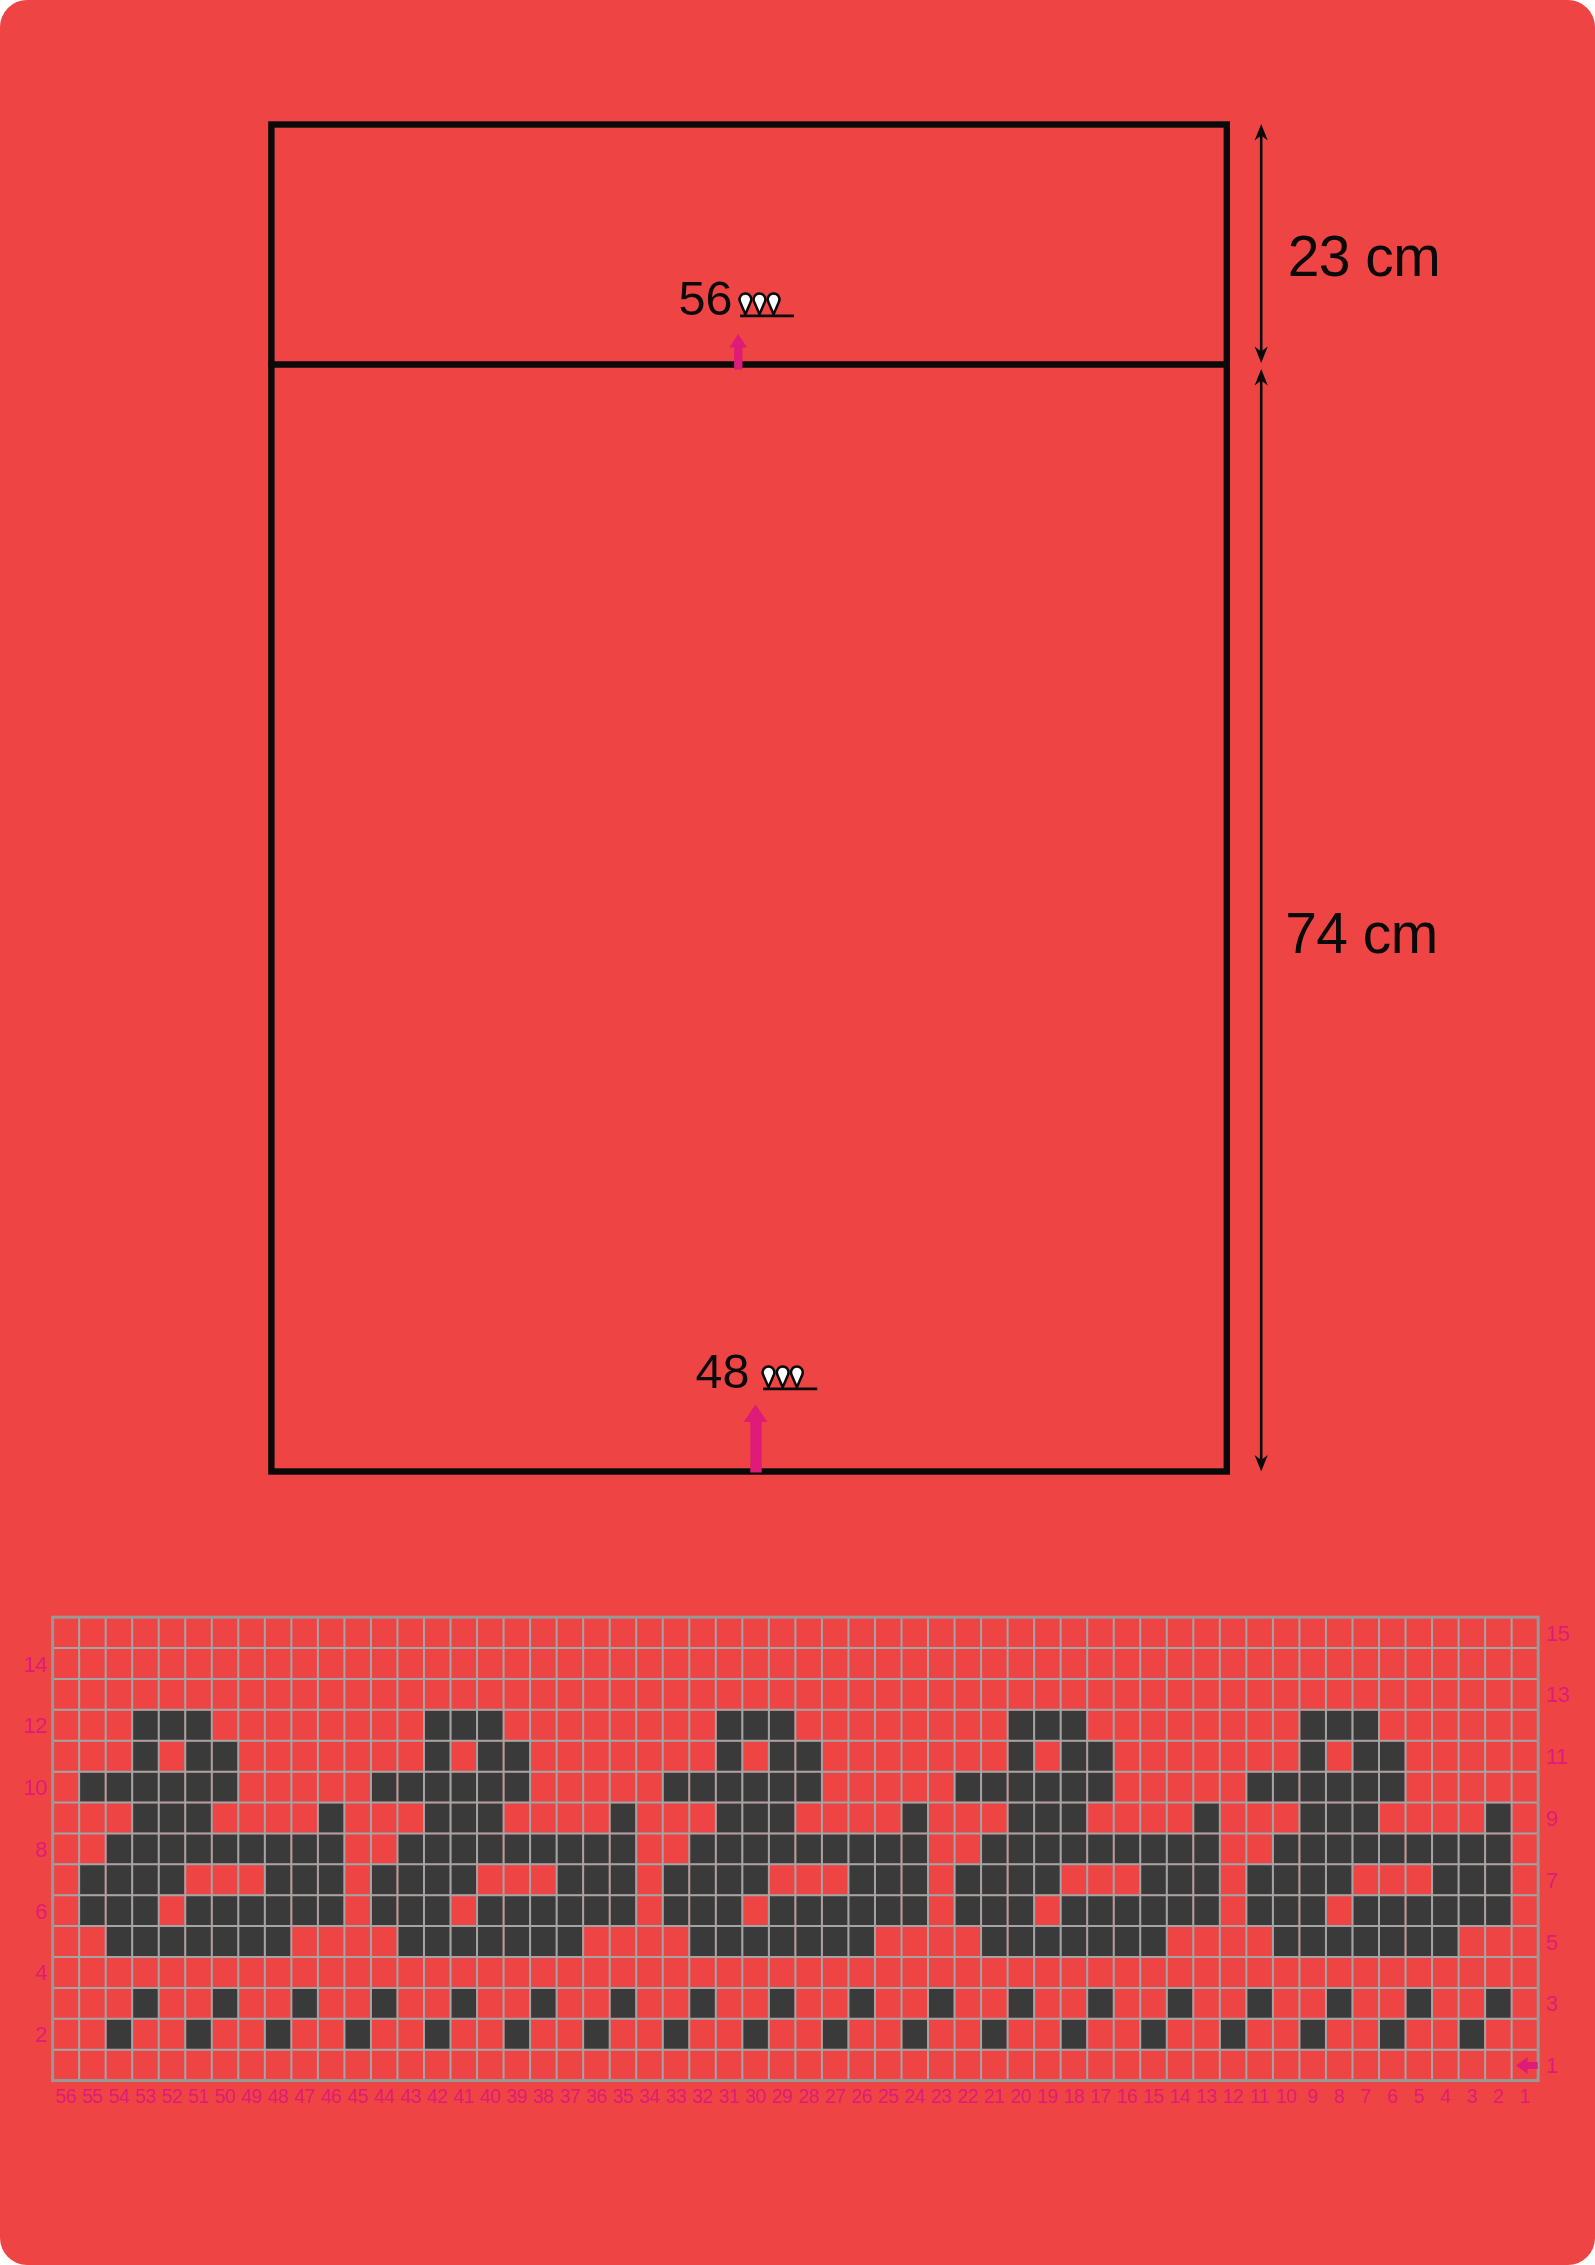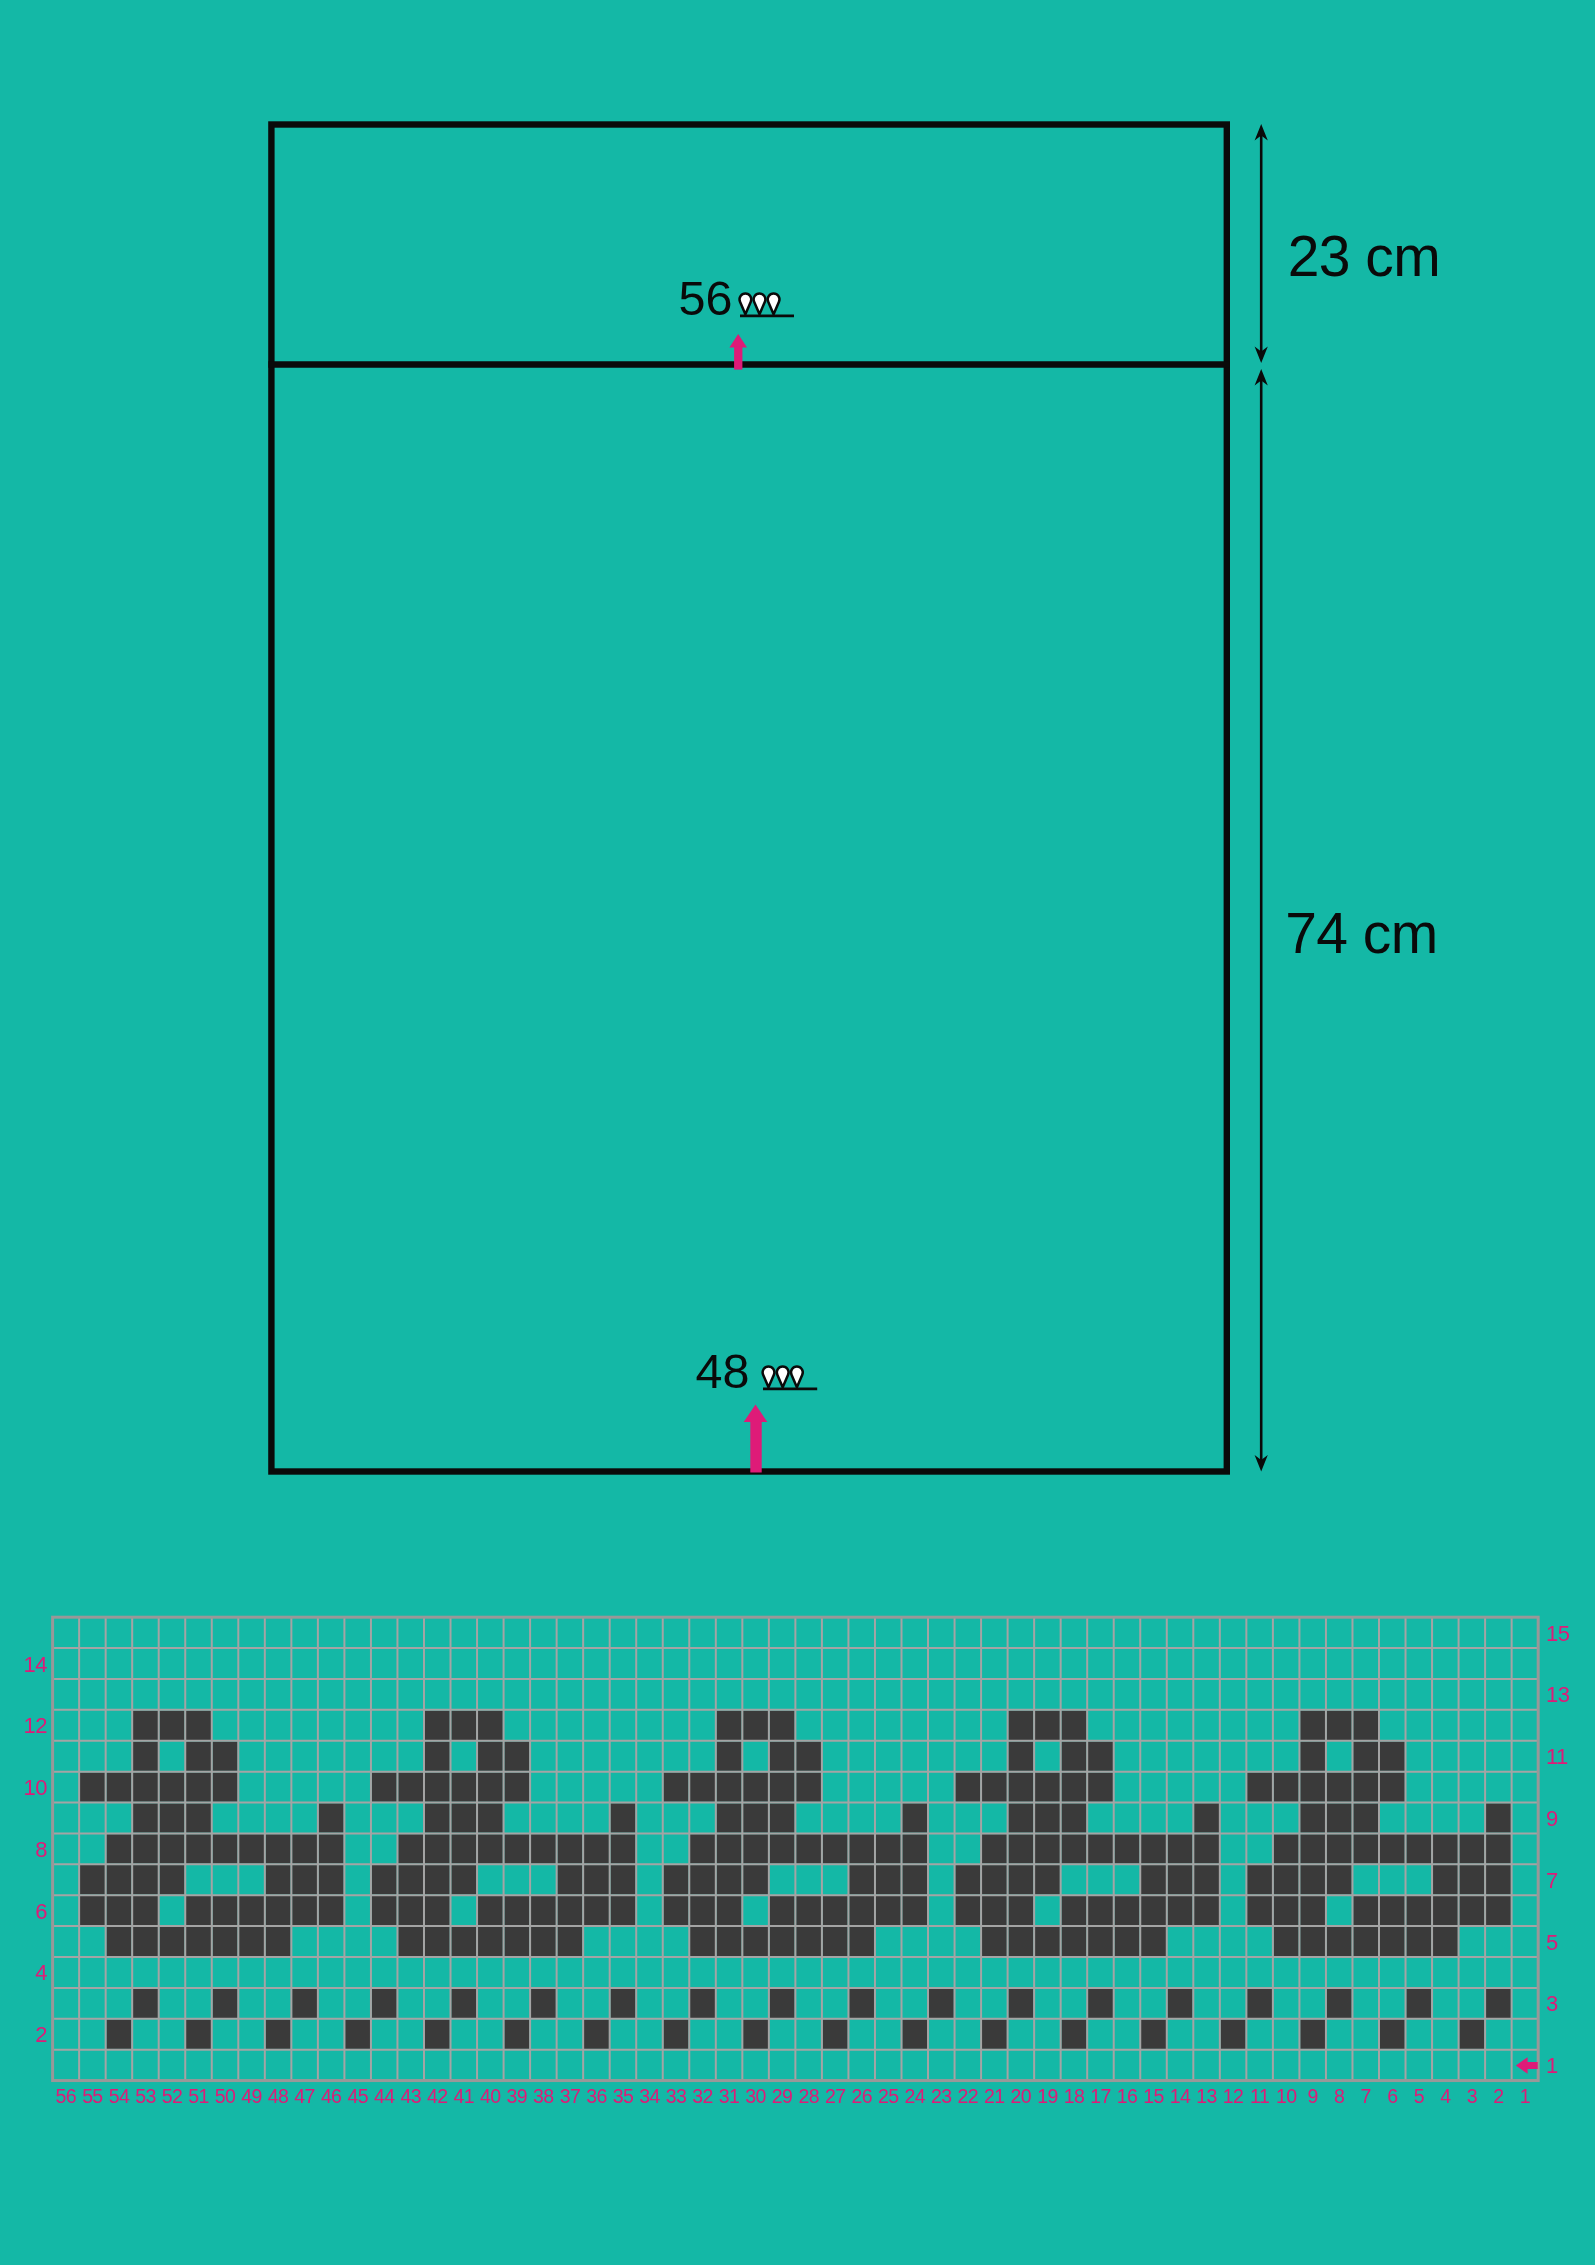--- a/index.html
+++ b/index.html
@@ -1,7 +1,7 @@
 <!DOCTYPE html>
 <html><head><meta charset="utf-8"><title>pattern</title><style>
 html,body{margin:0;padding:0;background:#ffffff;}
-.page{position:relative;width:1595px;height:2265px;background:#14b8a6;overflow:hidden;}
+.page{position:relative;width:1595px;height:2265px;background:#ef4444;overflow:hidden;border-radius:27px;}
 text{font-family:"Liberation Sans",sans-serif;}
 </style></head><body>
 <div class="page">

